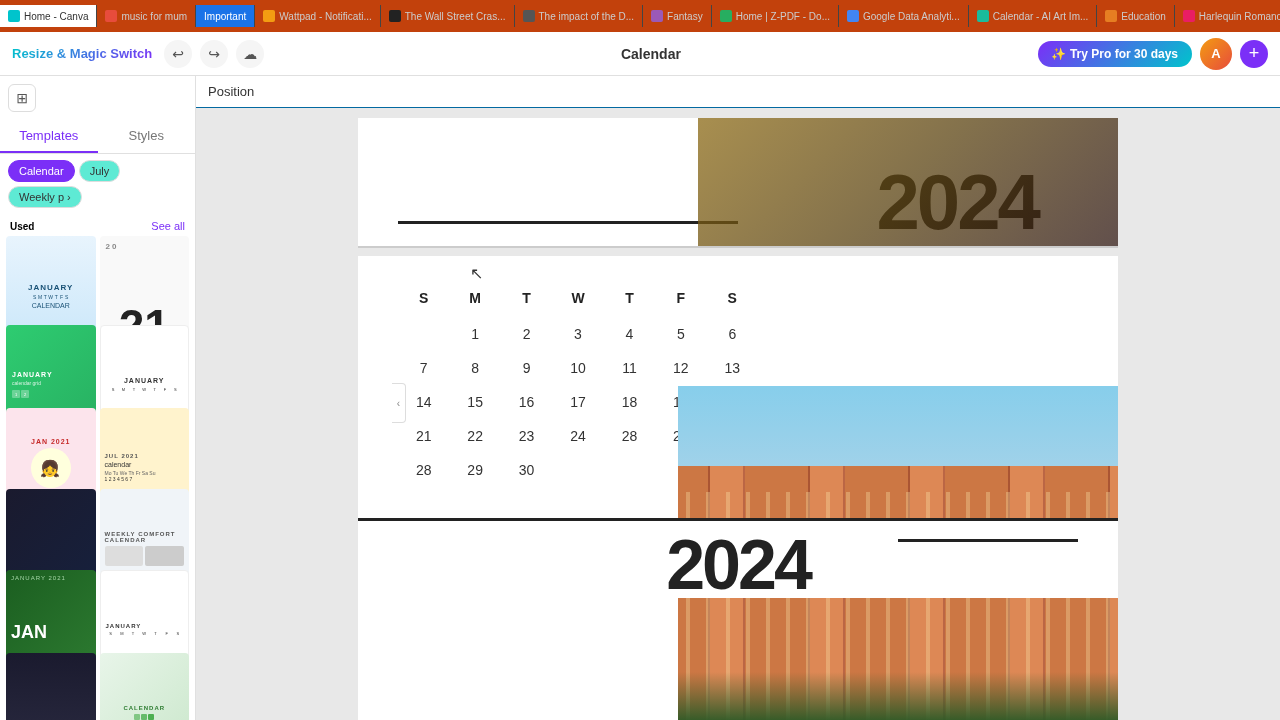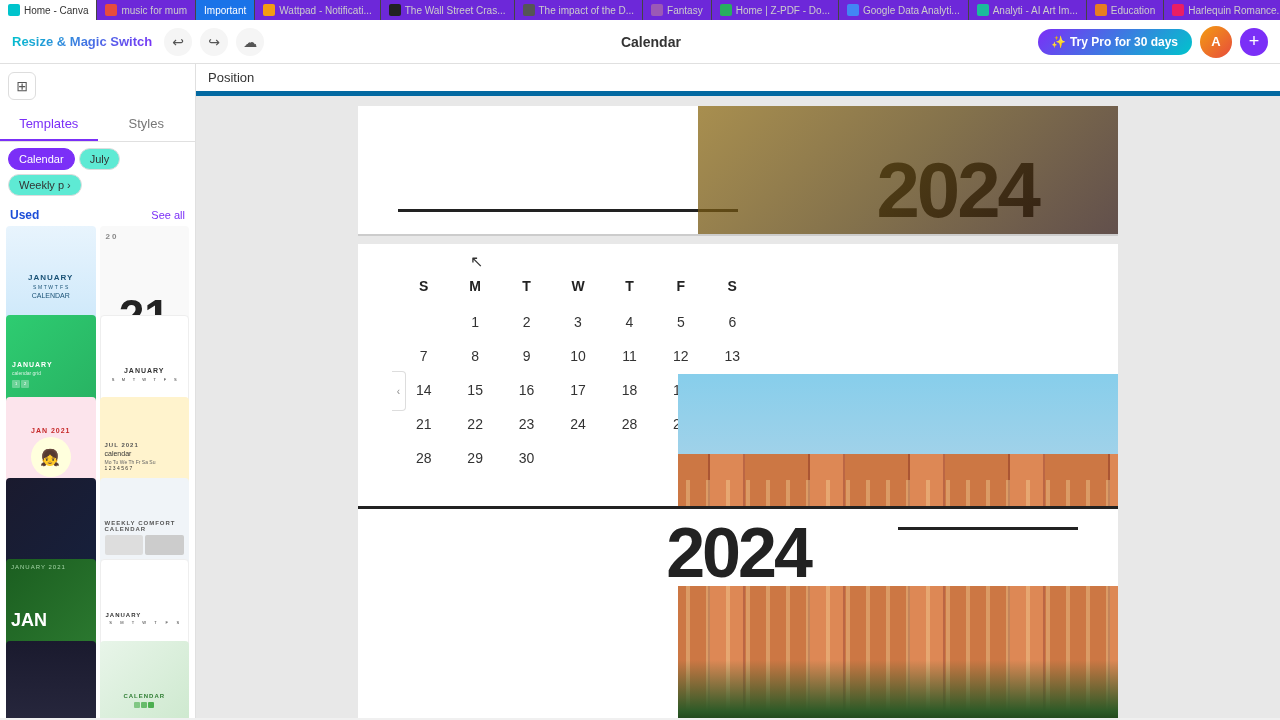--- a/index.html
+++ b/index.html
@@ -7,8 +7,8 @@
 
     
     .browser-tabs {
-      height: 20px;
-      background: #6d28d9;
+      height: 32px;
+      background: #c2410c;
       display: flex;
       align-items: center;
       overflow: hidden;

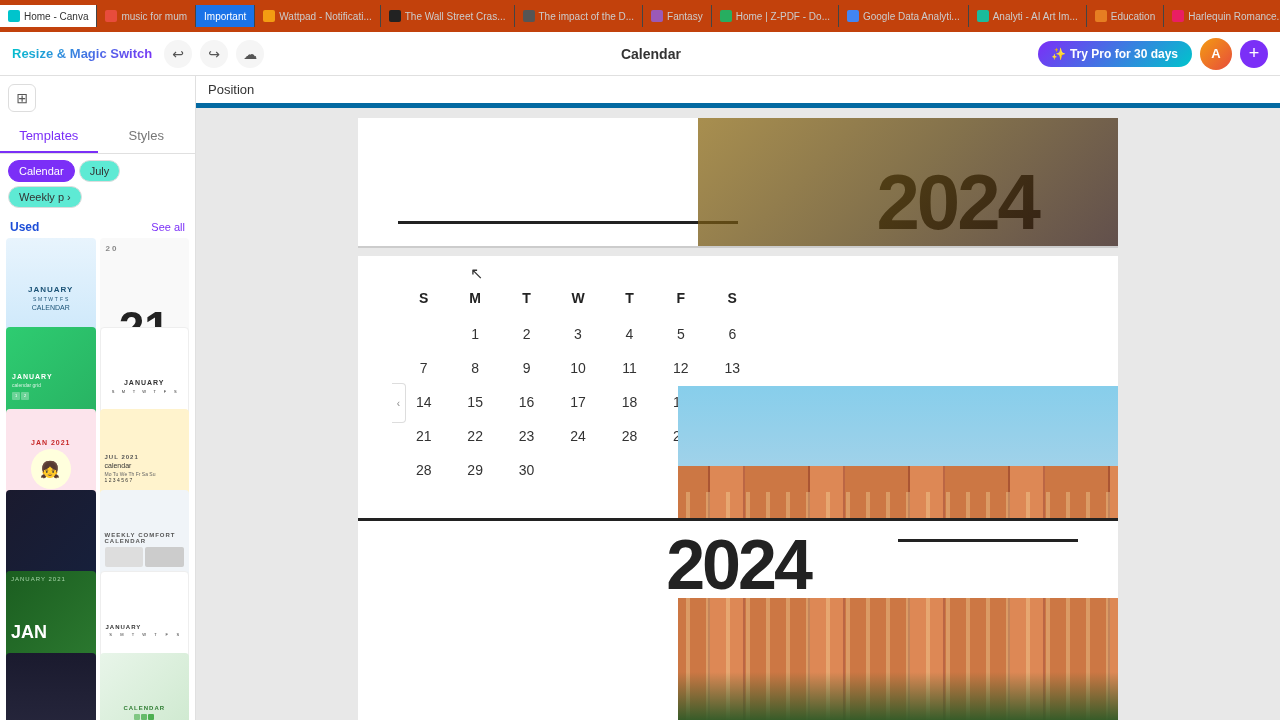--- a/index.html
+++ b/index.html
@@ -482,7 +482,7 @@
   </div>
   <div class="tab">
     <div class="tab-favicon gen"></div>
-    <span>Analyti - AI Art Im...</span>
+    <span>Calendar - AI Art Im...</span>
   </div>
   <div class="tab">
     <div class="tab-favicon edu"></div>

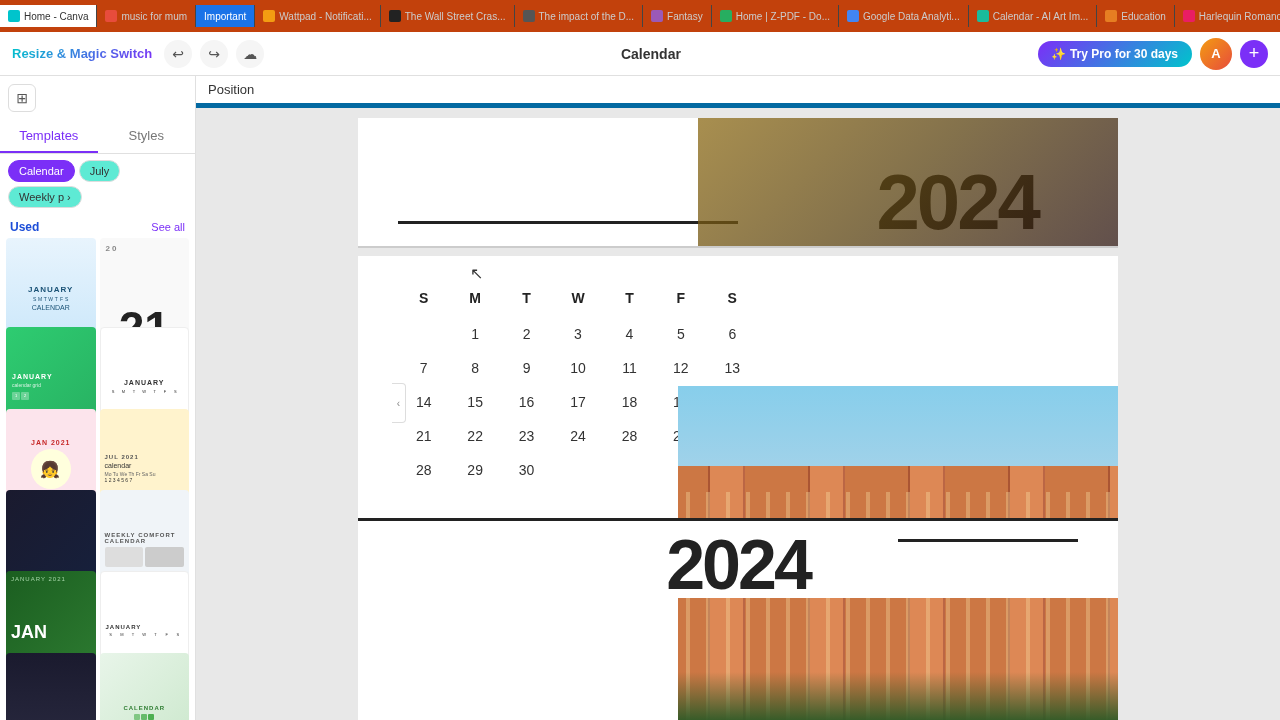--- a/index.html
+++ b/index.html
@@ -278,7 +278,7 @@
     .position-bar {
       height: 32px;
       background: #fff;
-      border-bottom: 5px solid #0369a1;
+      border-bottom: 1px solid #0369a1;
       display: flex;
       align-items: center;
       padding: 0 12px;

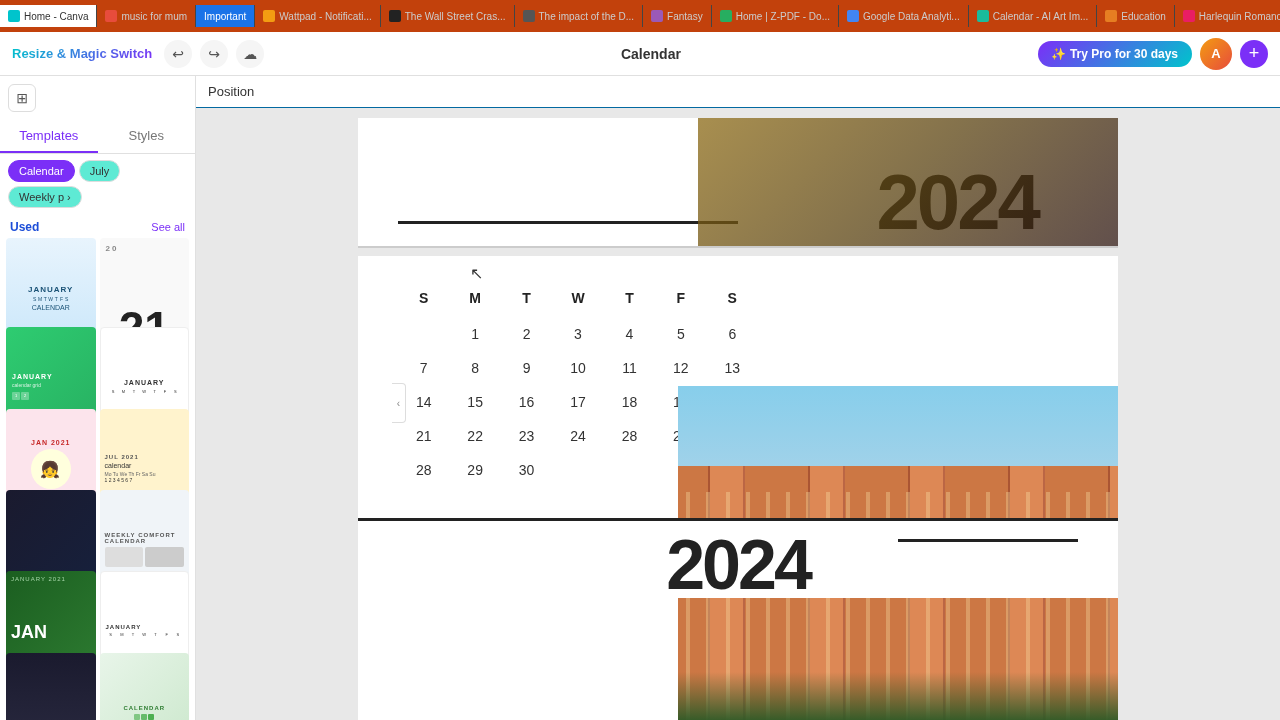--- a/index.html
+++ b/index.html
@@ -195,9 +195,9 @@
       padding: 6px 10px 4px;
     }
     .sidebar-section-label {
-      font-size: 12px;
+      font-size: 10px;
       font-weight: 600;
-      color: #1d4ed8;
+      color: #000000;
     }
     .sidebar-see-all {
       font-size: 11px;

